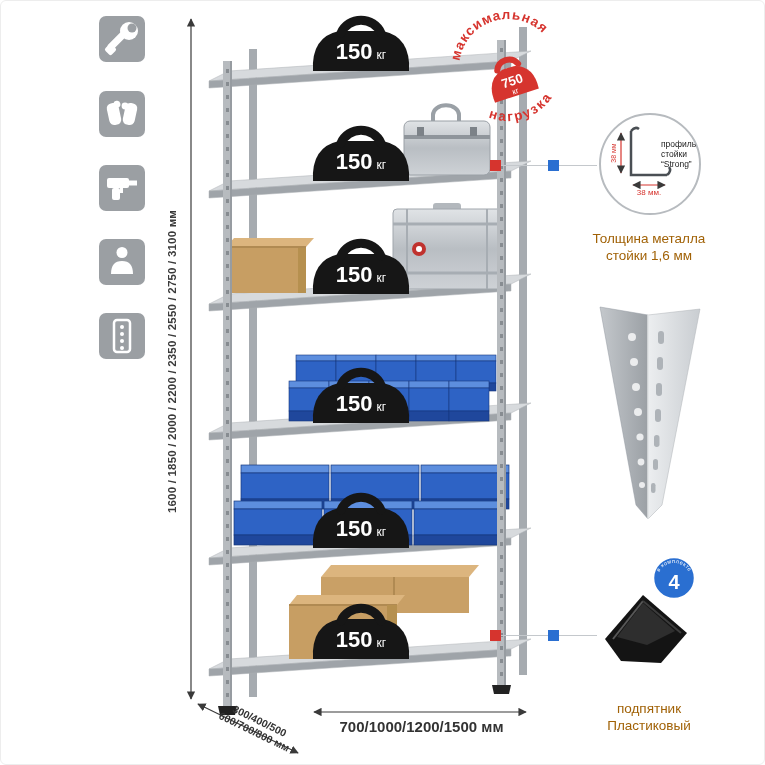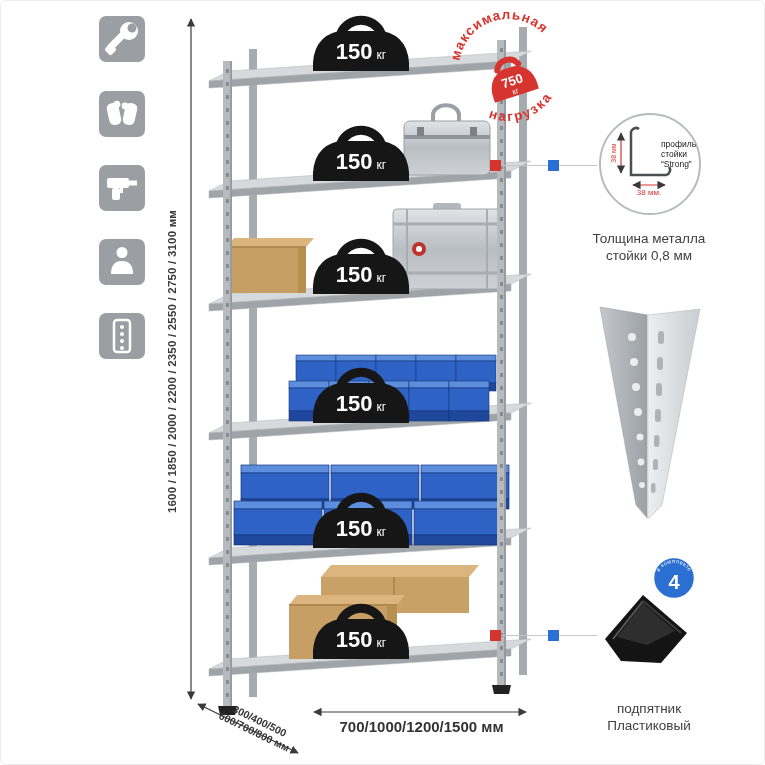--- a/index.html
+++ b/index.html
@@ -15,7 +15,7 @@
   .sq{position:absolute;width:11px;height:11px;}
   .sq.red{background:#d6342e;}
   .sq.blue{background:#2a6fd1;}
-  .caption{position:absolute;width:150px;text-align:center;font-size:13.5px;color:#404040;line-height:1.25;}
+  .caption{position:absolute;width:150px;text-align:center;font-size:13.5px;color:#a16207;line-height:1.25;}
   .diag-text{position:absolute;left:193px;top:713px;width:126px;text-align:center;font-size:10.5px;color:#333;
              line-height:1.15;transform:rotate(26deg);transform-origin:center;font-weight:600;}
   .wdim-text{position:absolute;left:318px;top:717px;width:205px;text-align:center;font-size:15px;color:#333;font-weight:600;}

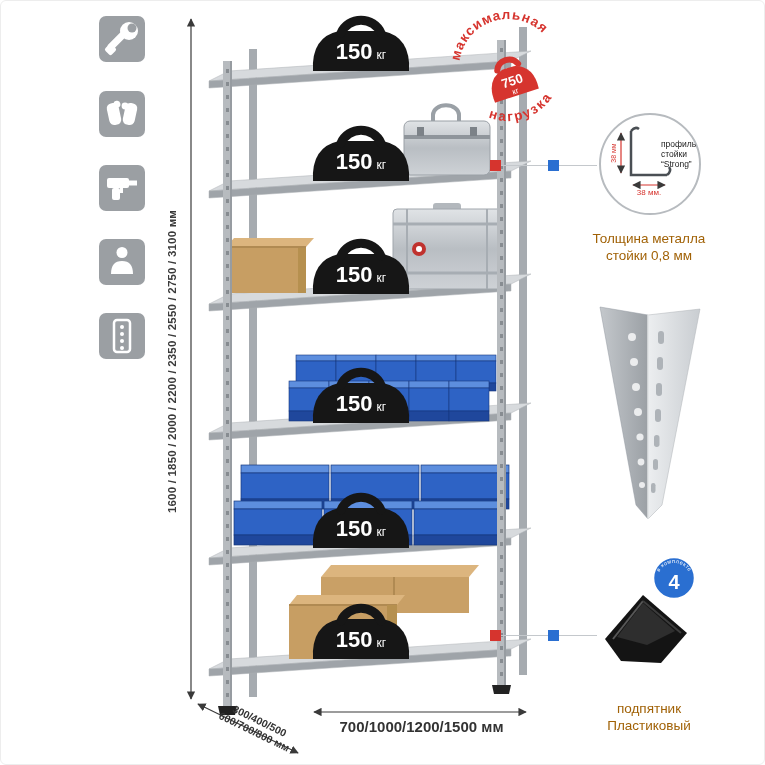--- a/index.html
+++ b/index.html
@@ -296,7 +296,7 @@
   </svg>
   <div class="caption" style="left:573px;top:230px">
     <div>Толщина металла</div>
-    <div>стойки 0,8 мм</div>
+    <div>стойки 1,6 мм</div>
   </div>
 
   <svg class="abs" style="left:593px;top:306px" width="112" height="218" viewBox="0 0 112 218">

